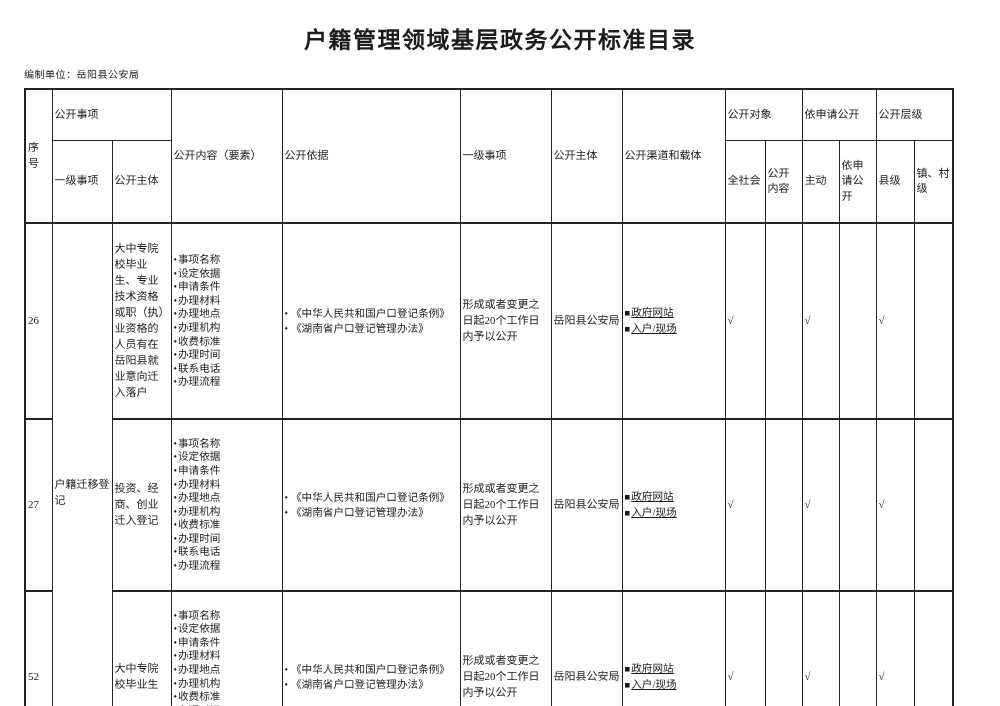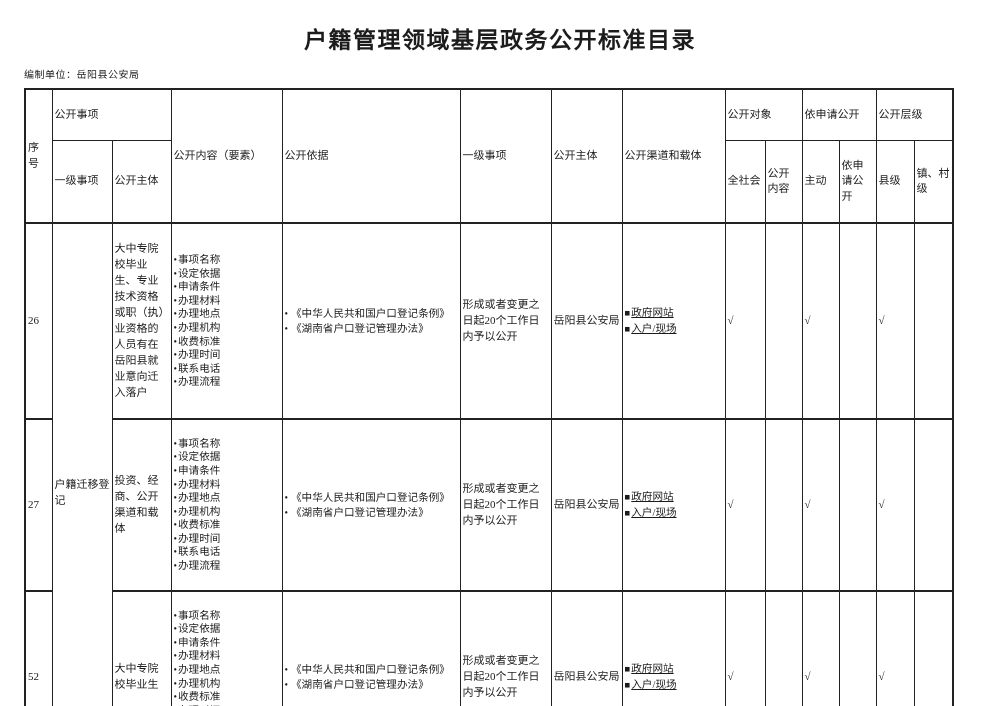--- a/index.html
+++ b/index.html
@@ -176,7 +176,7 @@
     <tr>
       <td>27</td>
 
-      <td class="cell-level2">投资、经商、公开渠道和载体</td>
+      <td class="cell-level2">投资、经商、创业迁入登记</td>
       <td class="cell-list">
         <div class="list-line"><span class="bullet-glyph">•</span><span>事项名称</span></div>
         <div class="list-line"><span class="bullet-glyph">•</span><span>设定依据</span></div>

